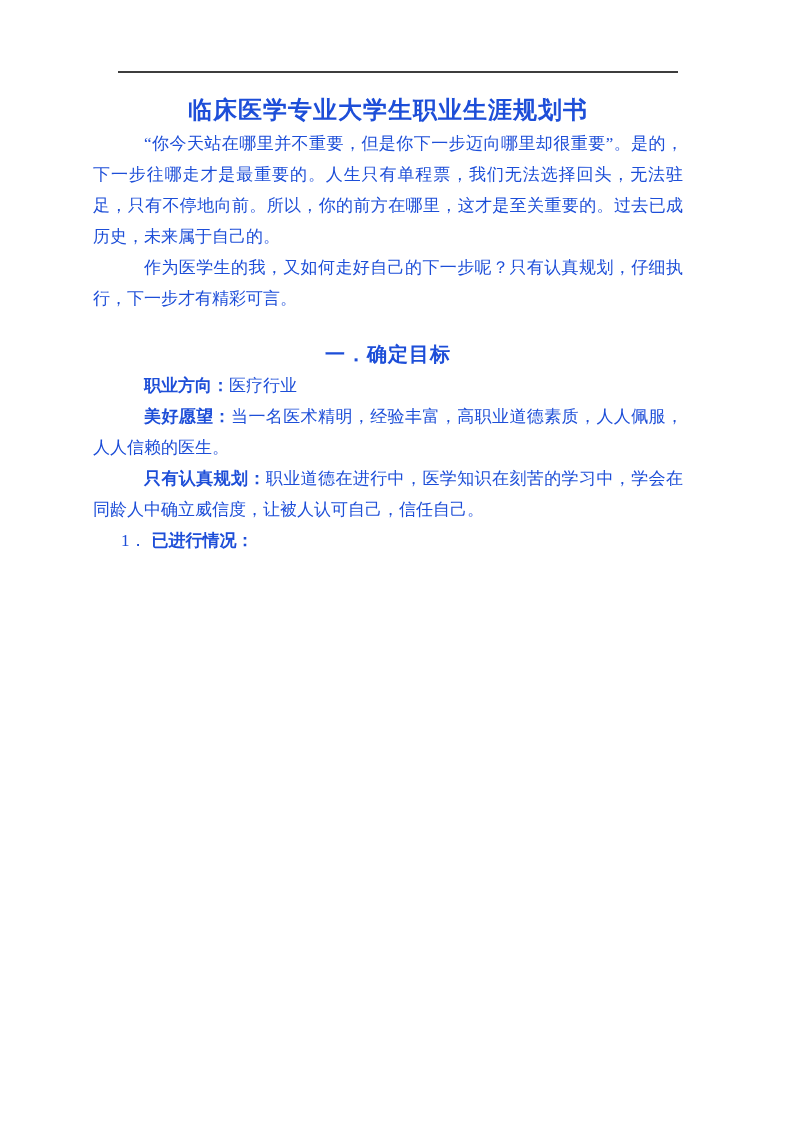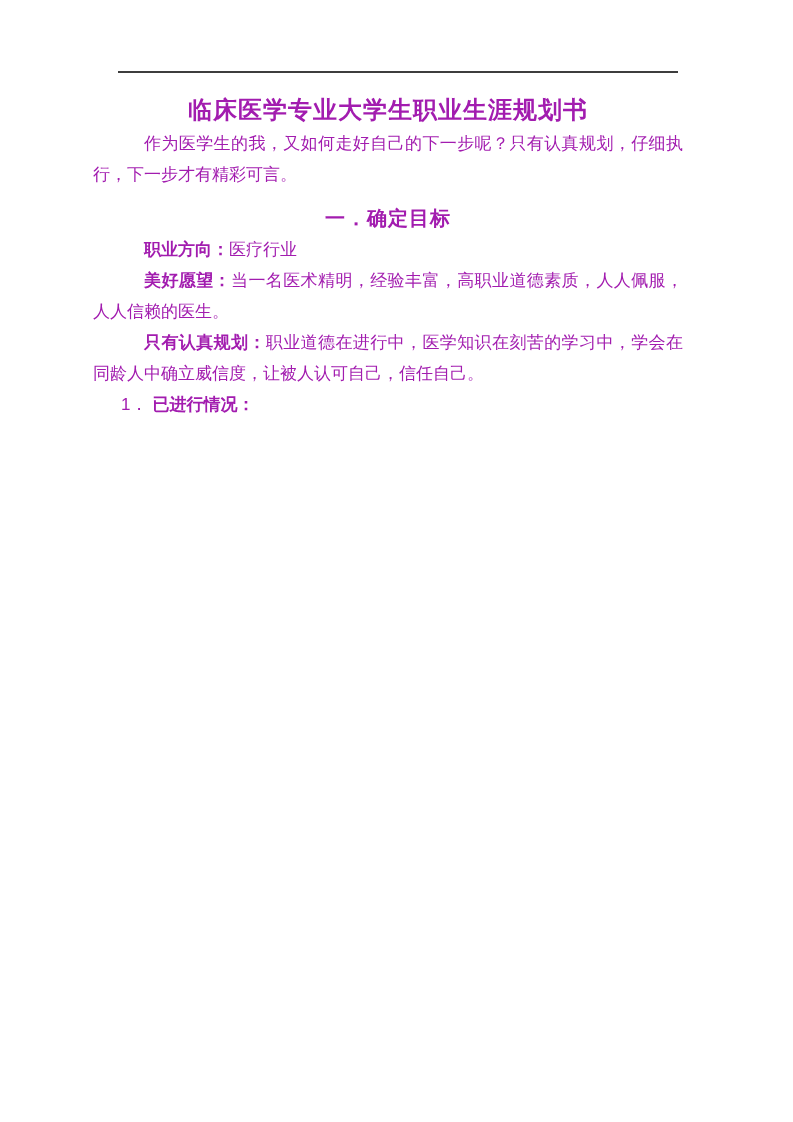--- a/index.html
+++ b/index.html
@@ -12,8 +12,8 @@
     width: 793px;
     height: 1122px;
     background: #ffffff;
-    color: #a21caf;
-    font-family: Liberation Sans, sans-serif;
+    color: #1d4ed8;
+    font-family: Liberation Serif, serif;
     overflow: hidden;
   }
   .header-rule {

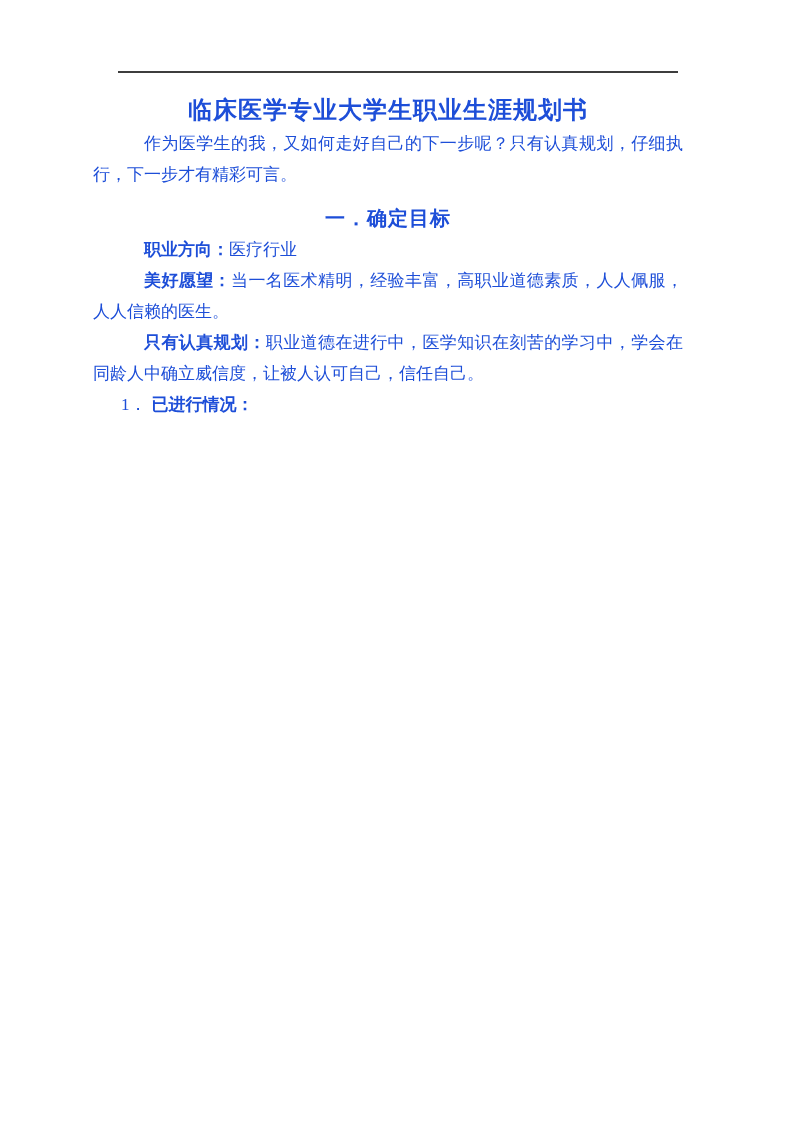--- a/index.html
+++ b/index.html
@@ -84,6 +84,7 @@
 
     <h1 class="doc-title">临床医学专业大学生职业生涯规划书</h1>
 
+    <p class="body-p indent p1">“你今天站在哪里并不重要，但是你下一步迈向哪里却很重要”。是的，下一步往哪走才是最重要的。人生只有单程票，我们无法选择回头，无法驻足，只有不停地向前。所以，你的前方在哪里，这才是至关重要的。过去已成历史，未来属于自己的。</p>
 
     <p class="body-p indent p2">作为医学生的我，又如何走好自己的下一步呢？只有认真规划，仔细执行，下一步才有精彩可言。</p>
 

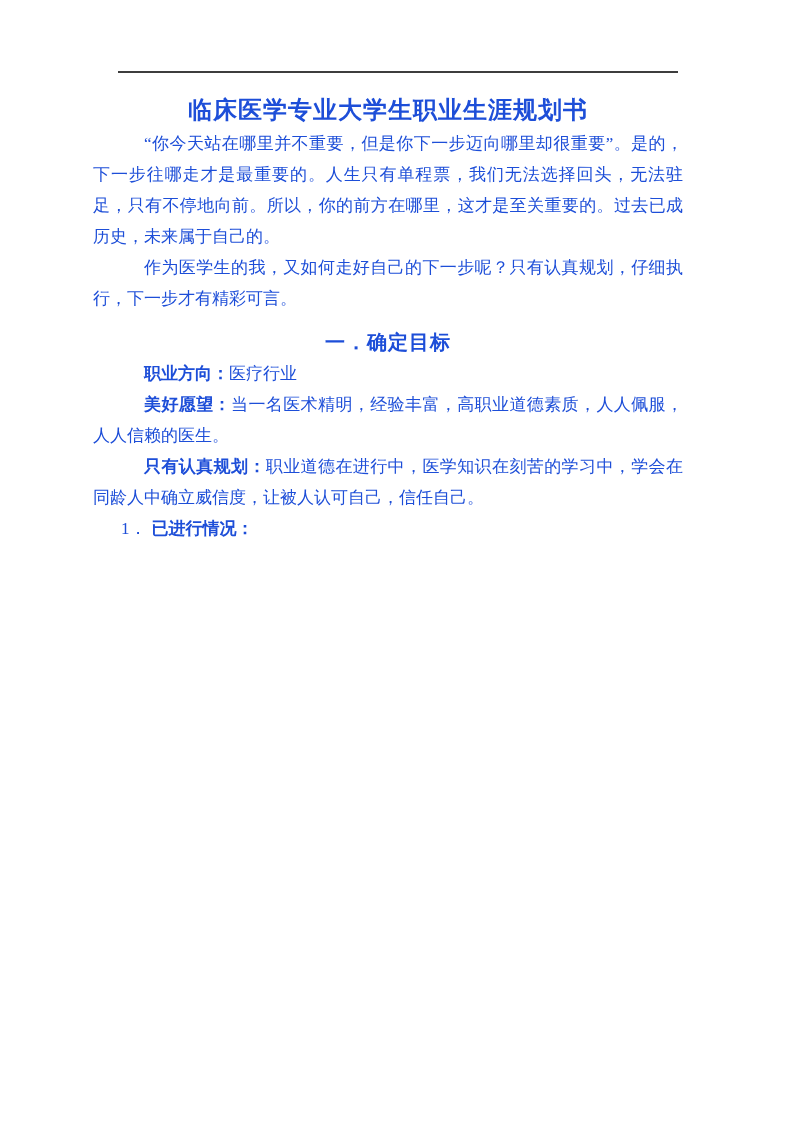--- a/index.html
+++ b/index.html
@@ -57,7 +57,7 @@
   .p1 { margin-top: 30px; }
   .p2 { margin-top: 24px; }
   .p3 { margin-top: 22px; }
-  .h2a { margin-top: 12px; }
+  .h2a { margin-top: 24px; }
   .wish { margin-top: 27px; }
   .direction { margin-top: 20px; }
   .goal { margin-top: 17px; }

